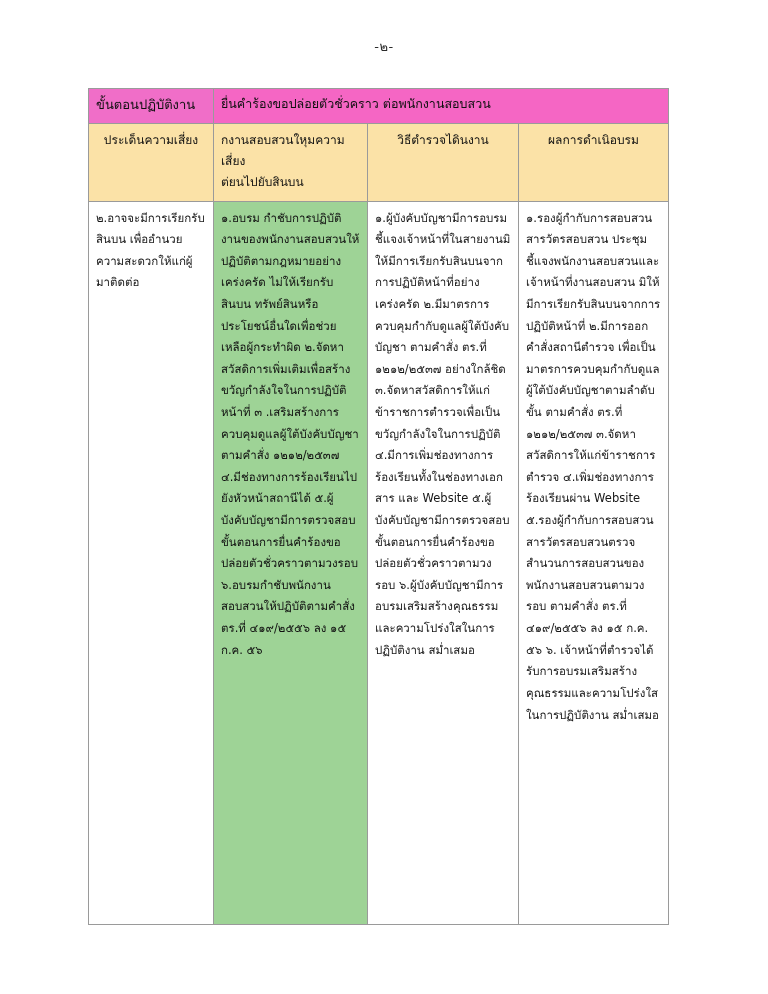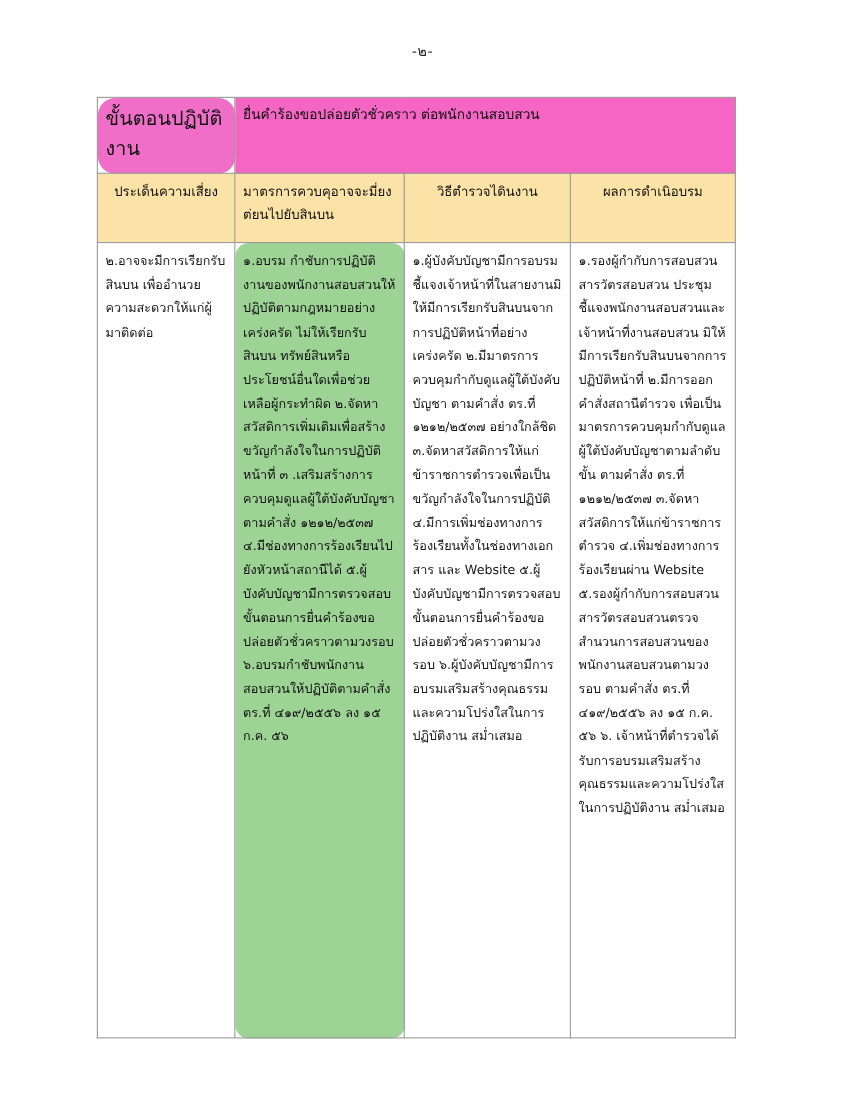--- a/index.html
+++ b/index.html
@@ -54,12 +54,11 @@
   .hdr-process {
     background: #f06ec8;
     text-align: center;
-    font-size: 18px;
+    font-size: 13px;
     line-height: 1.5;
     padding-top: 7px;
     padding-bottom: 7px;
     color: #101010;
-    border-radius: 16px;
   }
   .hdr-title {
     background: #f566c4;

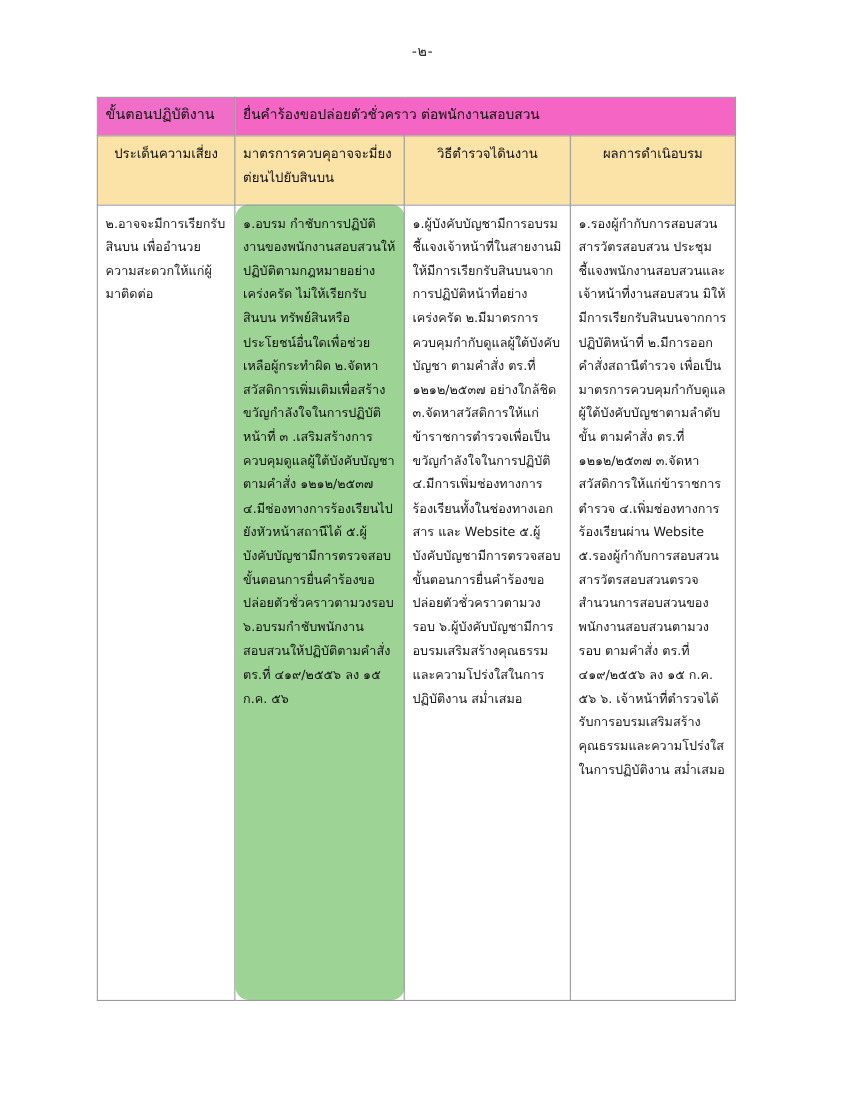--- a/index.html
+++ b/index.html
@@ -117,7 +117,7 @@
       <tr>
         <td class="sub-hdr center">ประเด็นความเสี่ยง</td>
         <td class="sub-hdr left">
-          <div>มาตรการควบคุอาจจะมี่ยง</div>
+          <div>กงานสอบสวนใหุมความเสี่ยง</div>
           <div>ต่ยนไปยับสินบน</div>
         </td>
         <td class="sub-hdr center">วิธีตำรวจไดินงาน</td>

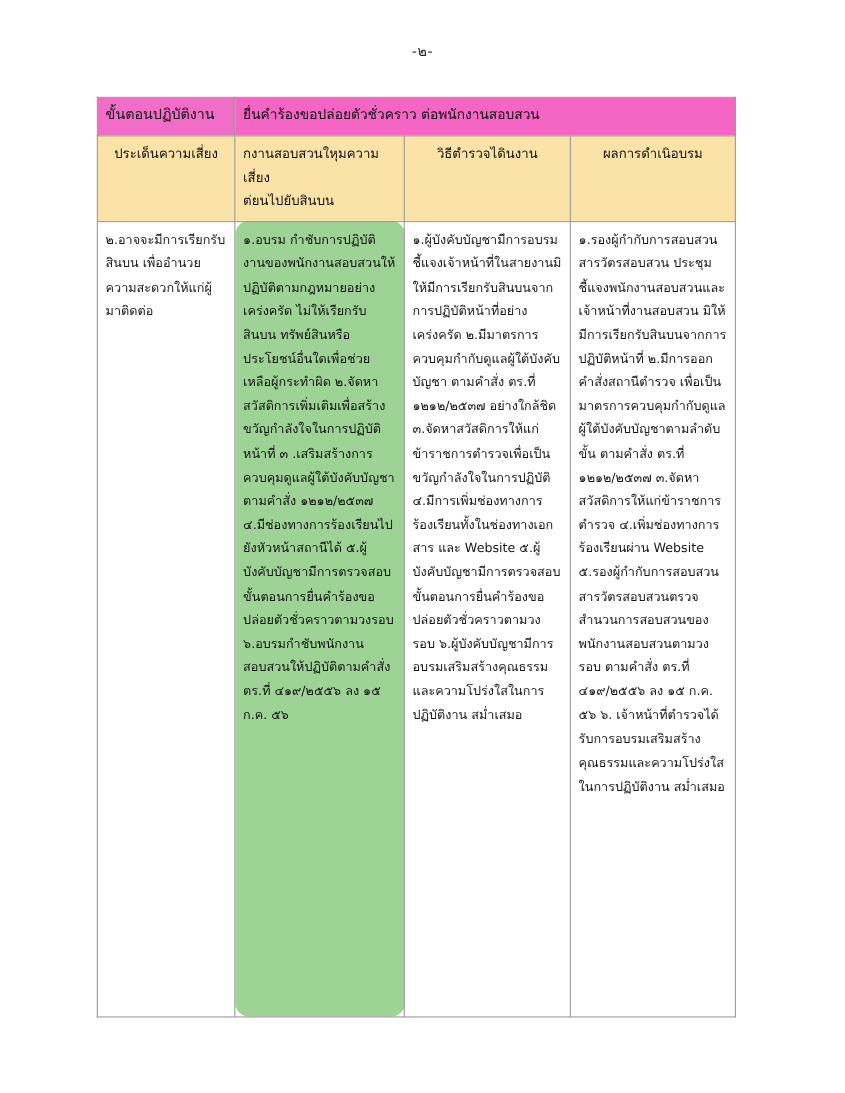--- a/index.html
+++ b/index.html
@@ -91,7 +91,6 @@
     font-size: 11.5px;
     line-height: 1.88;
     color: #101010;
-    border-radius: 12px;
   }
   .body-row td { height: 708px; }
 </style>

